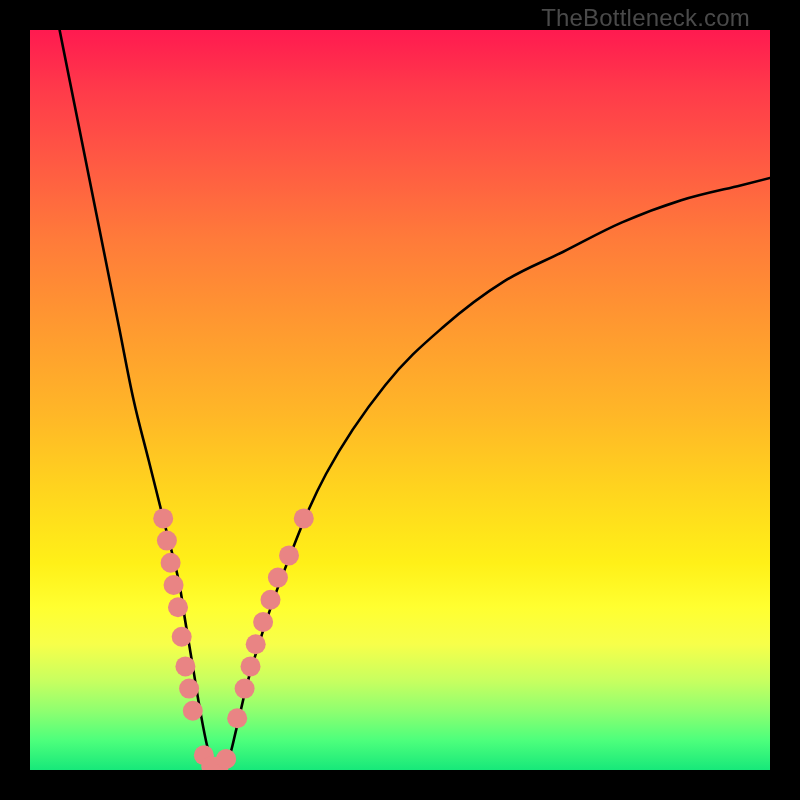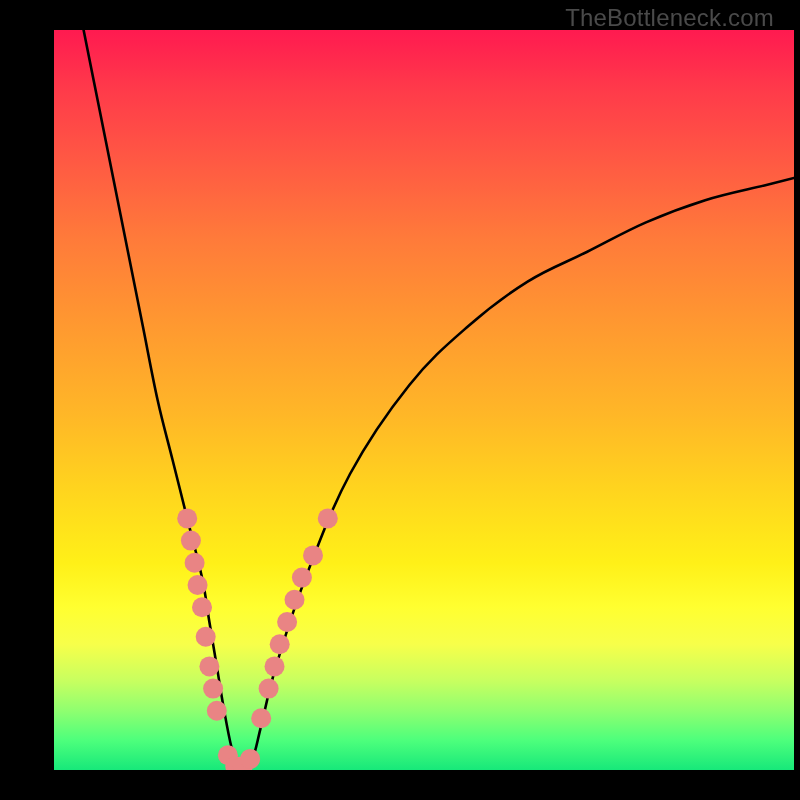--- a/index.html
+++ b/index.html
@@ -18,7 +18,6 @@
     width: 762px;
     height: 800px;
     background: #000;
-    margin-left: 24px;
   }
   .plot {
     position: absolute;

